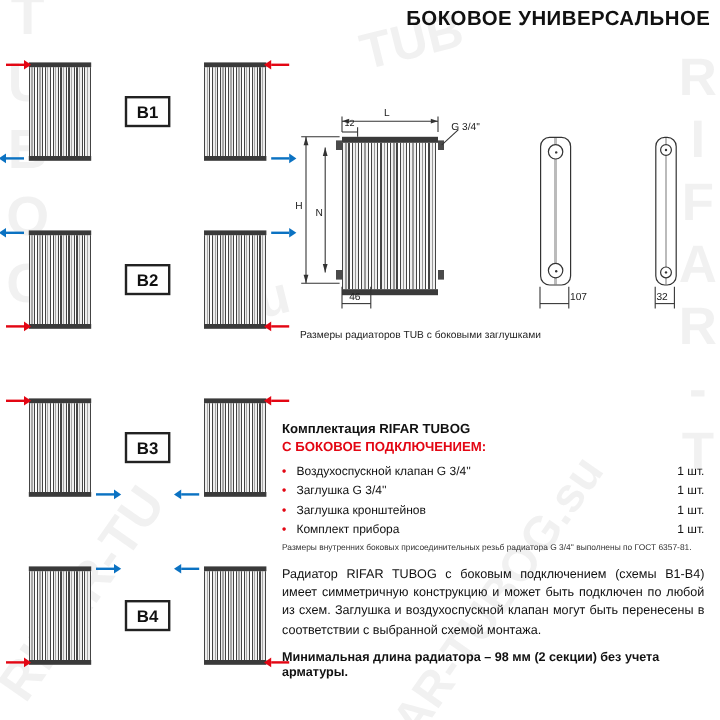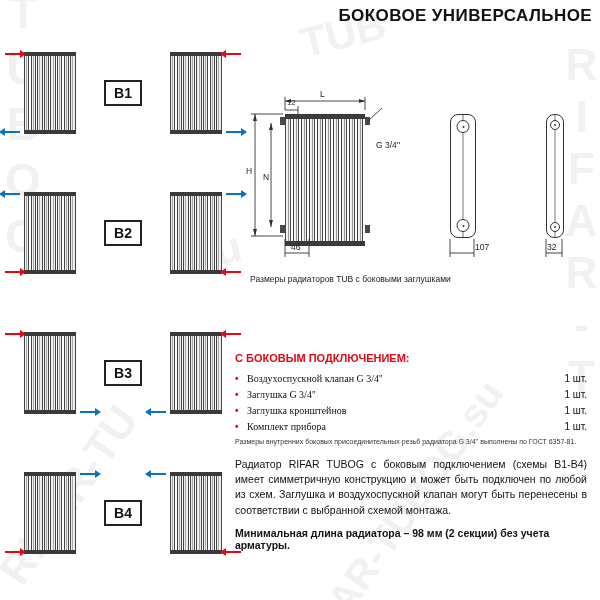--- a/index.html
+++ b/index.html
@@ -201,7 +201,7 @@
 
     <span class="dim" style="left:75px;top:-7px;">L</span>
     <span class="dim" style="left:42px;top:2px;font-size:7.5px;">12</span>
-    <span class="dim" style="left:131px;top:4px;margin-top:40px;">G 3/4''</span>
+    <span class="dim" style="left:131px;top:4px;">G 3/4''</span>
     <span class="dim" style="left:1px;top:70px;">H</span>
     <span class="dim" style="left:18px;top:76px;">N</span>
     <span class="dim" style="left:46px;top:146px;">46</span>

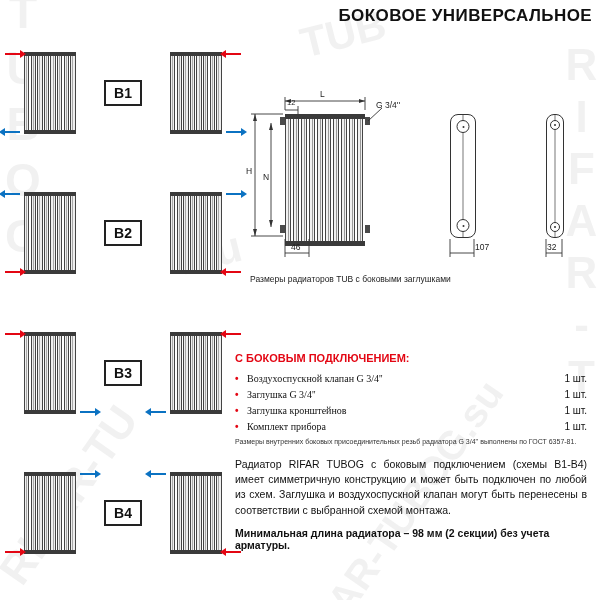--- a/index.html
+++ b/index.html
@@ -212,6 +212,7 @@
   <div class="drawing-caption">Размеры радиаторов TUB с боковыми заглушками</div>
 
   <div class="equipment">
+    <div class="equip-h1">Комплектация RIFAR TUBOG</div>
     <div class="equip-h2">С БОКОВЫМ ПОДКЛЮЧЕНИЕМ:</div>
     <div id="equip-list">
   <div class="equip-item">

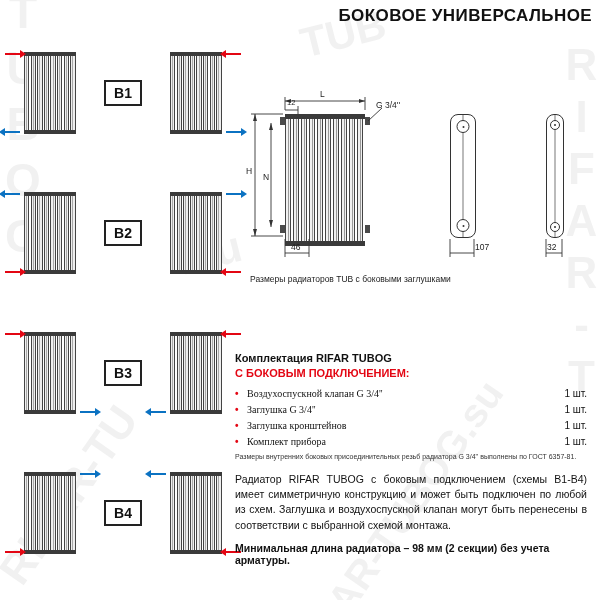--- a/index.html
+++ b/index.html
@@ -213,7 +213,7 @@
 
   <div class="equipment">
     <div class="equip-h1">Комплектация RIFAR TUBOG</div>
-    <div class="equip-h2">С БОКОВЫМ ПОДКЛЮЧЕНИЕМ:</div>
+    <div class="equip-h2">С БОКОВОЕ ПОДКЛЮЧЕНИЕМ:</div>
     <div id="equip-list">
   <div class="equip-item">
     <span class="equip-bullet">•</span>

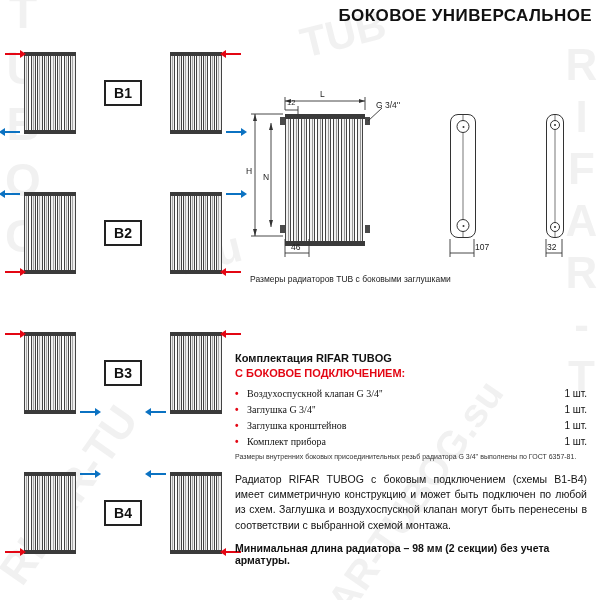--- a/index.html
+++ b/index.html
@@ -67,7 +67,7 @@
   .equip-h2{font-size:11px;font-weight:bold;color:#e30613;margin-bottom:9px;}
   .equip-item{display:flex;align-items:baseline;font-size:10px;margin-bottom:5px;}
   .equip-bullet{color:#e30613;font-weight:bold;width:12px;flex:0 0 12px;}
-  .equip-name{flex:1;font-family:Liberation Serif, serif;}
+  .equip-name{flex:1;}
   .equip-qty{flex:0 0 auto;text-align:right;}
   .thread-note{font-size:7px;color:#333;margin-top:6px;}
   .description{font-size:10.5px;line-height:1.45;margin-top:12px;text-align:justify;}

